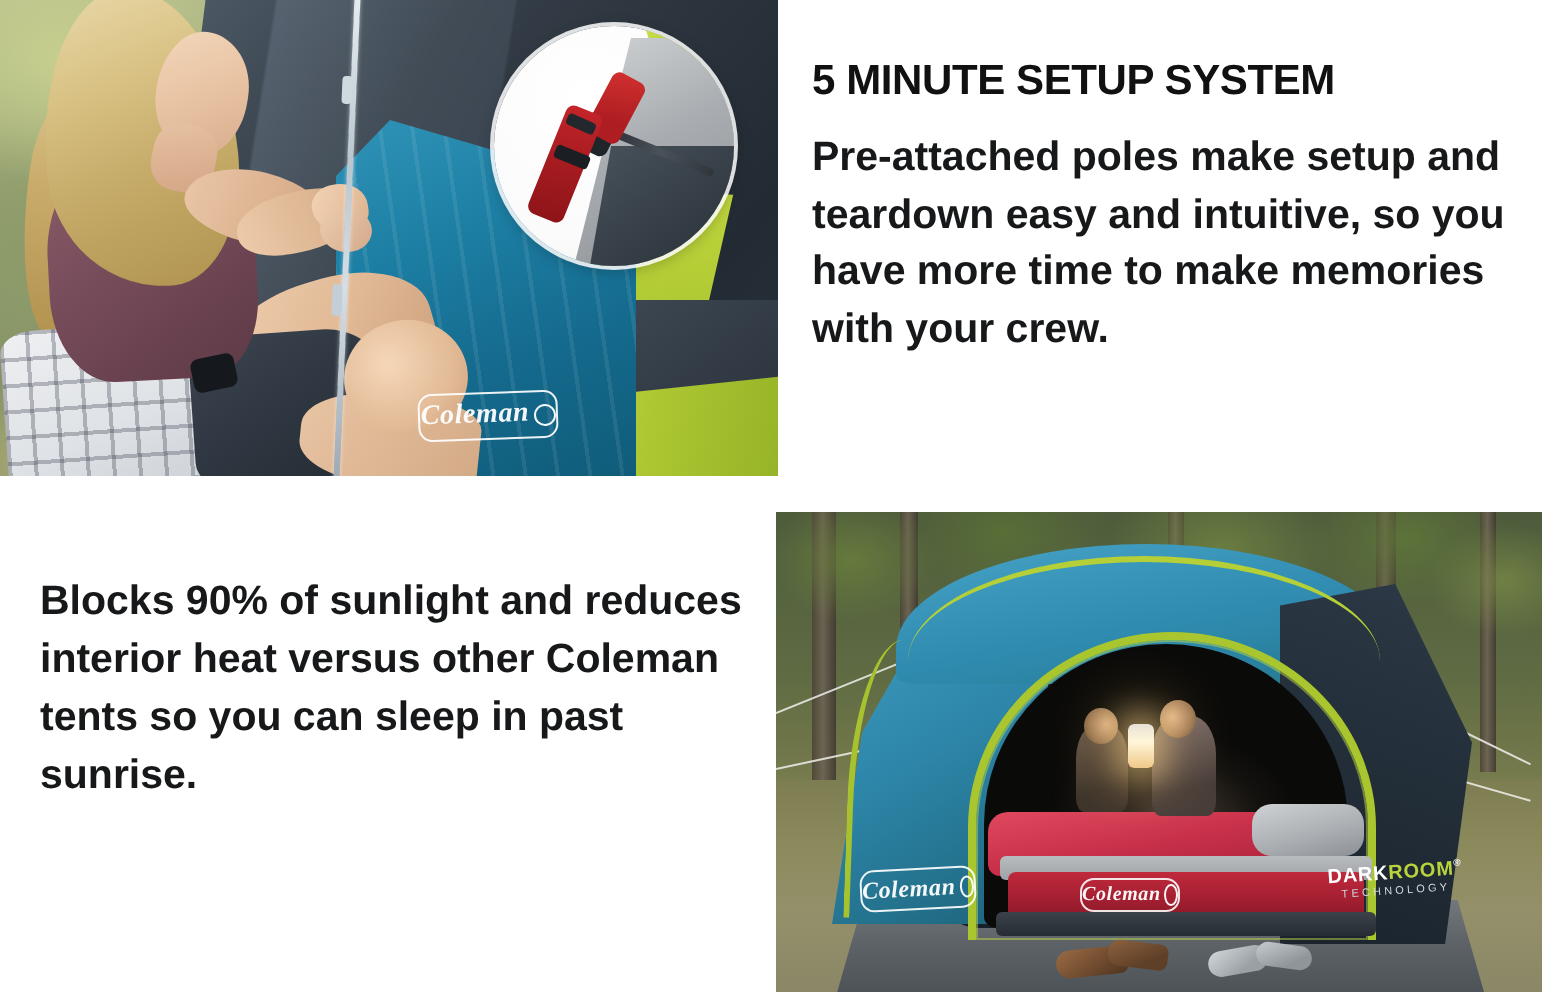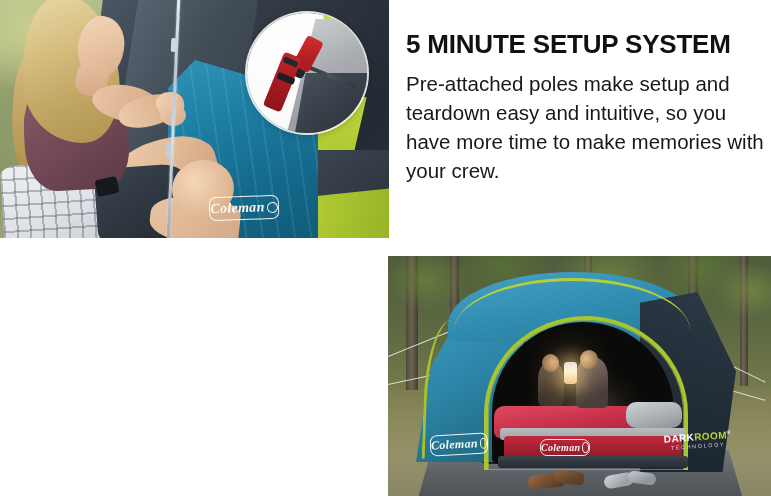--- a/index.html
+++ b/index.html
@@ -615,7 +615,7 @@
   
   .text-block { position: absolute; }
   .feature-title {
-    font-size: 26px;
+    font-size: 21px;
     font-weight: 700;
     color: #111111;
     letter-spacing: -0.2px;

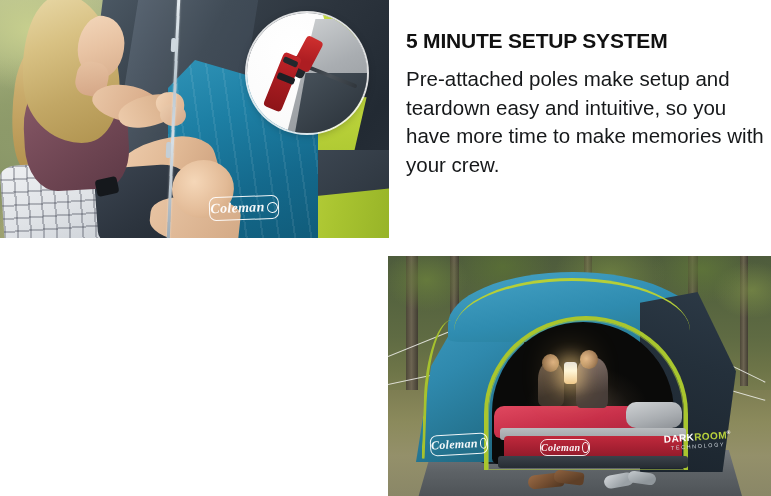--- a/index.html
+++ b/index.html
@@ -625,7 +625,7 @@
   }
   .feature-body {
     font-size: 20.5px;
-    font-weight: 400;
+    font-weight: 700;
     color: #16181a;
     line-height: 1.41;
     margin: 0;

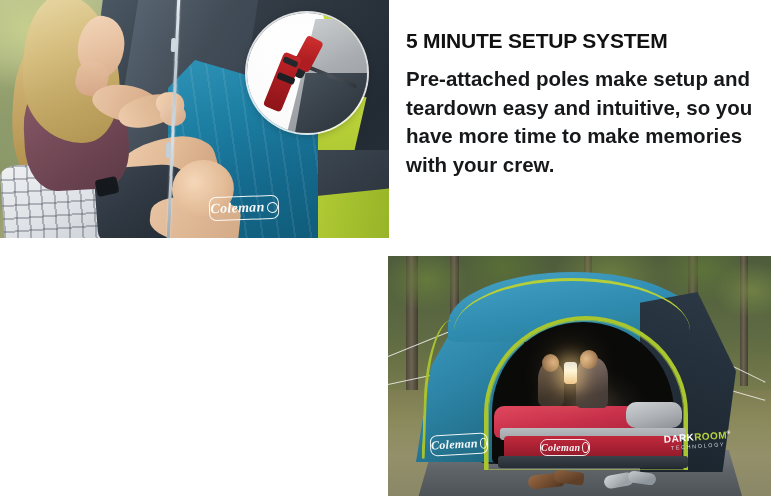--- a/index.html
+++ b/index.html
@@ -699,6 +699,7 @@
   </div>
 
   <div class="text-block" id="text-darkroom">
+    <p class="feature-body">Blocks 90% of sunlight and reduces interior heat versus other Coleman tents so you can sleep in past sunrise.</p>
   </div>
 
   <div class="photo" id="photo-darkroom">

